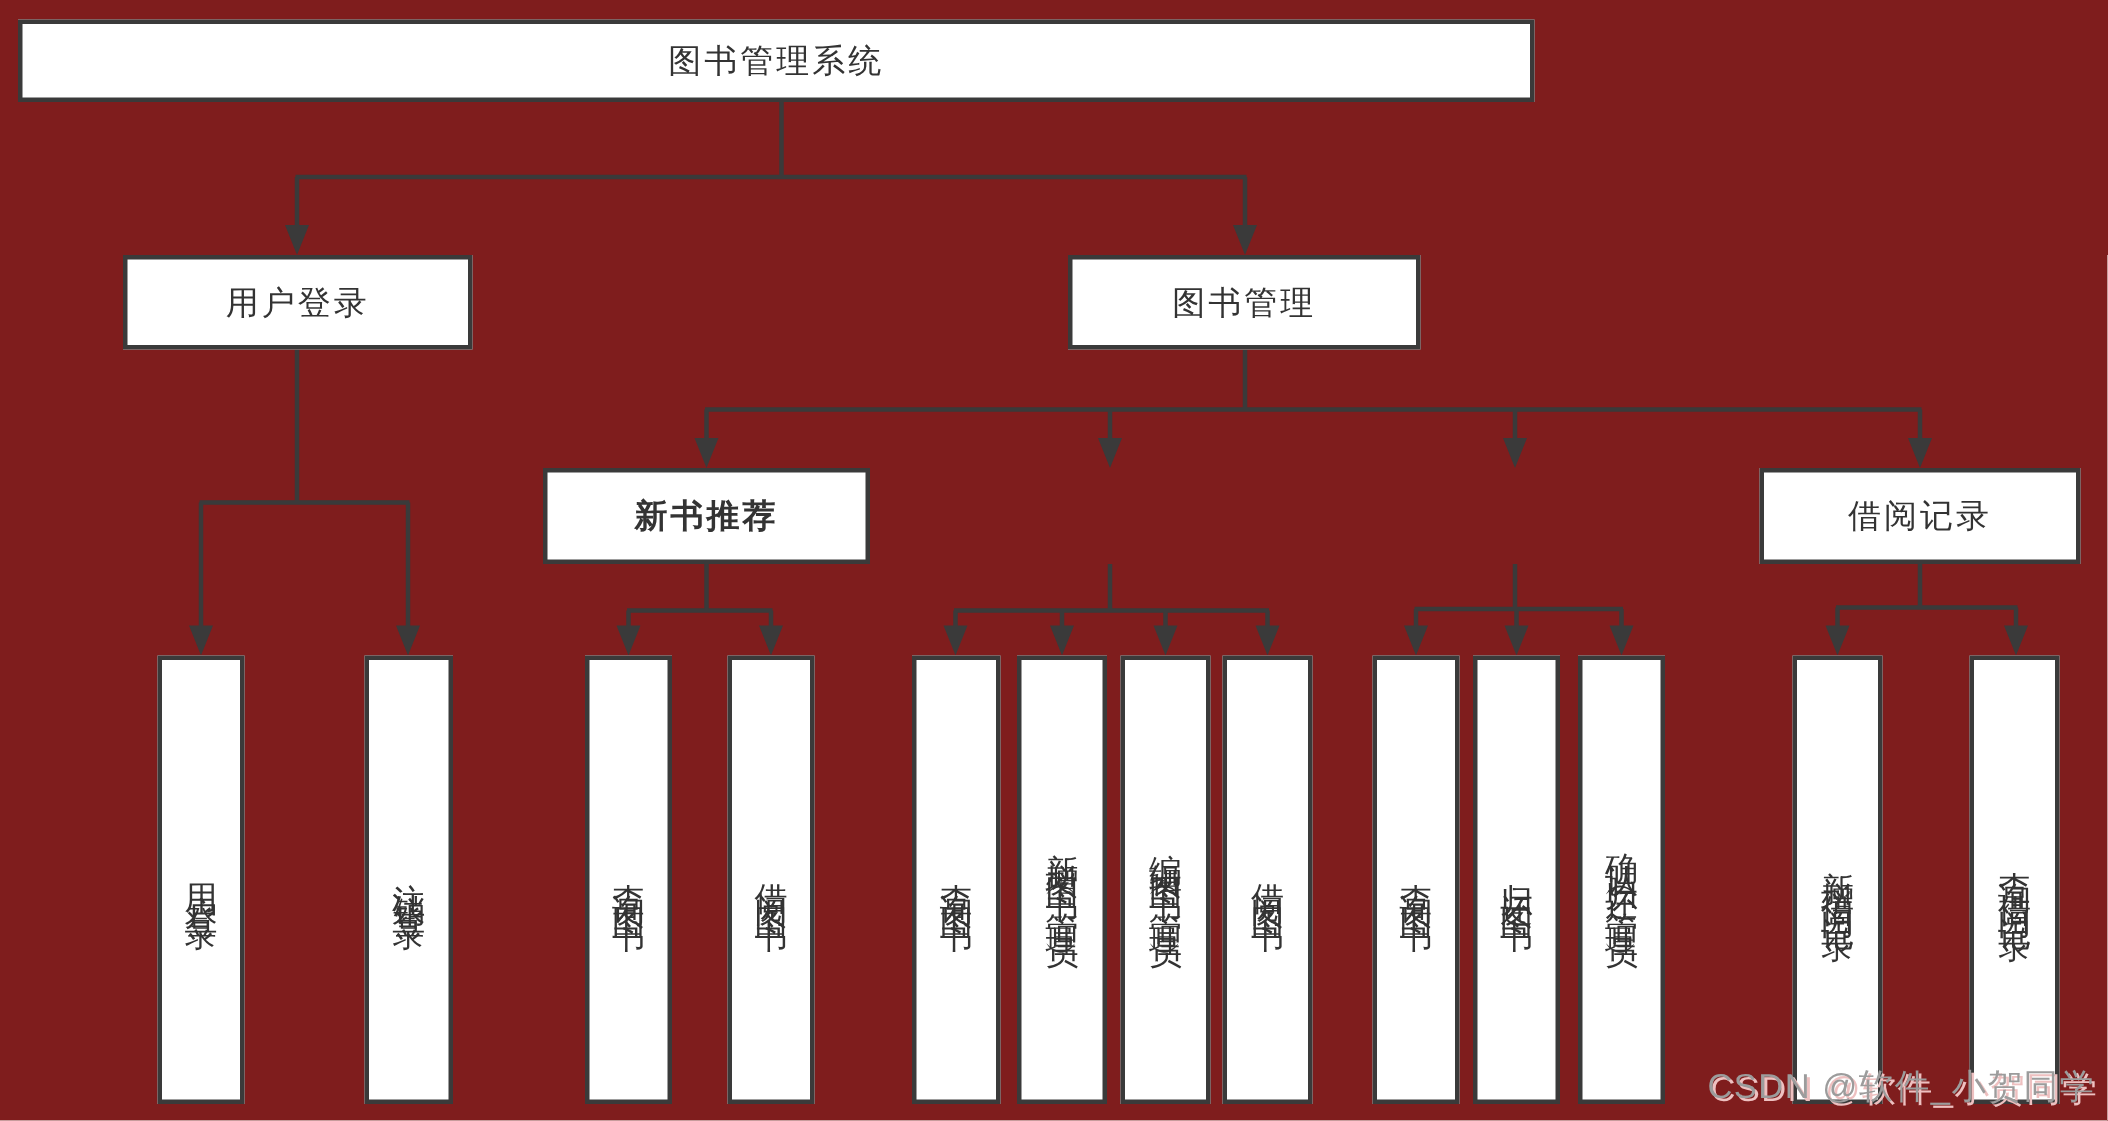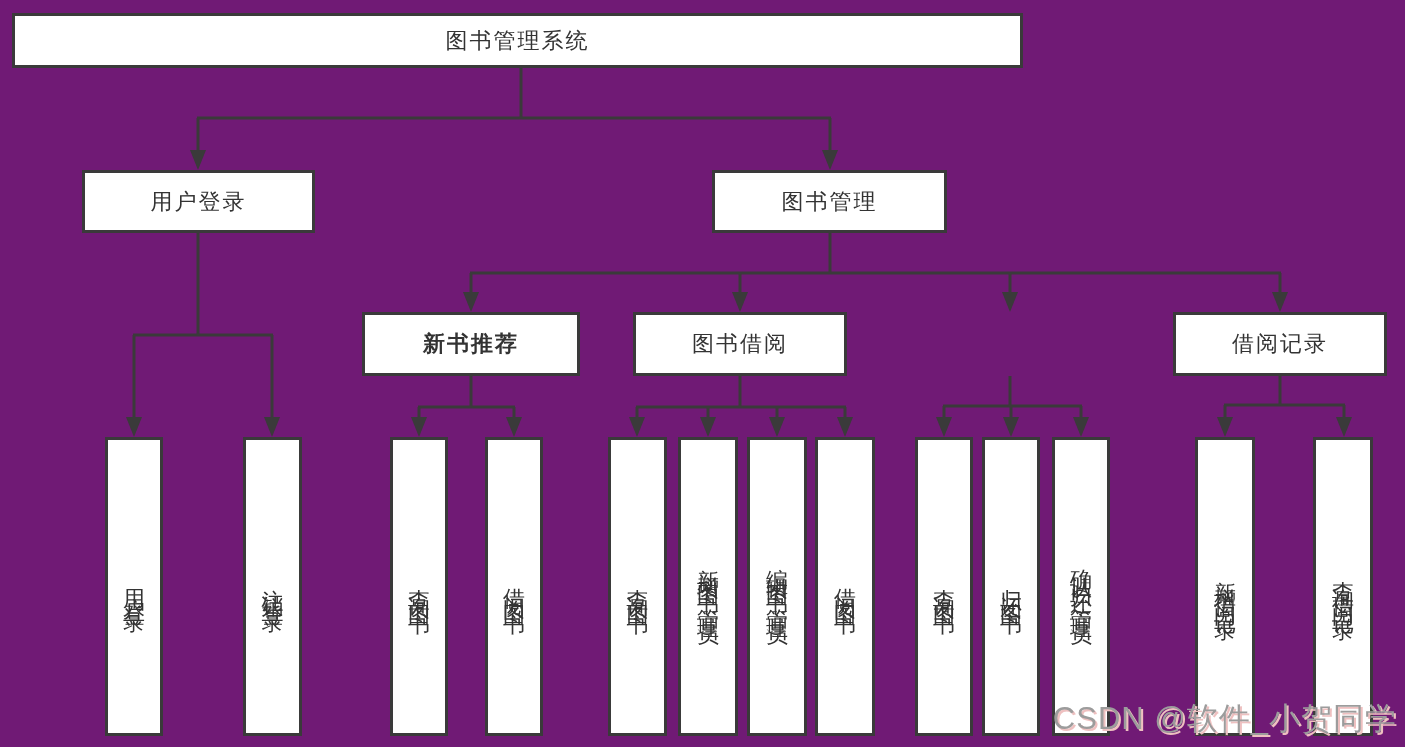--- a/index.html
+++ b/index.html
@@ -7,7 +7,7 @@
     position: relative;
     width: 1405px;
     height: 747px;
-    background: #701a75;
+    background: #7f1d1d;
     font-family: "Liberation Sans", sans-serif;
     overflow: hidden;
   }

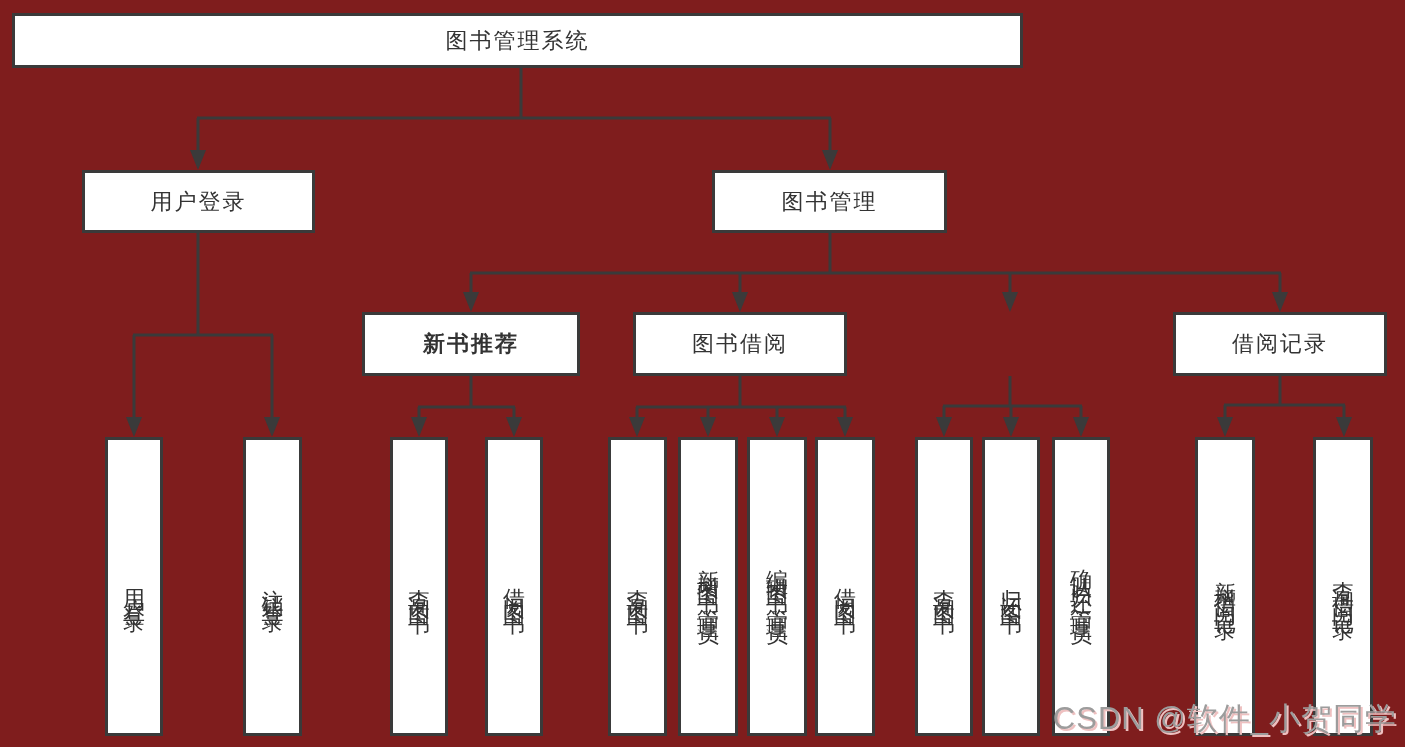--- a/index.html
+++ b/index.html
@@ -105,9 +105,6 @@
   <div class="box" style="left:362px; top:312px; width:218px; height:64px;font-weight:bold;">
     <span class="hlabel">新书推荐</span>
   </div>
-  <div class="box" style="left:633px; top:312px; width:214px; height:64px;">
-    <span class="hlabel">图书借阅</span>
-  </div>
   <div class="box" style="left:1173px; top:312px; width:214px; height:64px;">
     <span class="hlabel">借阅记录</span>
   </div>

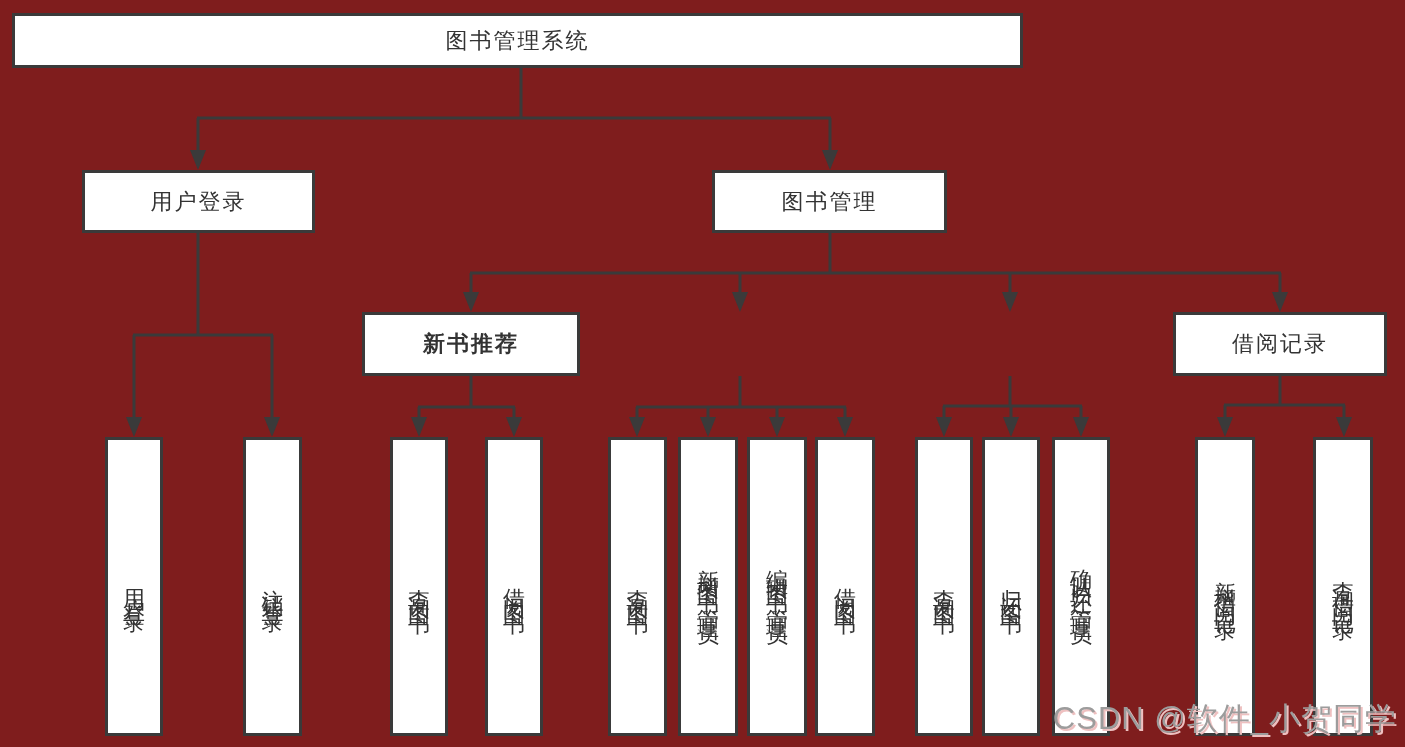--- a/index.html
+++ b/index.html
@@ -45,7 +45,7 @@
     position: absolute;
     right: 8px;
     bottom: 7px;
-    font-size: 31px;
+    font-size: 23px;
     color: #9c9c9c;
     text-shadow: 2px 2px 0 #eec0c0;
     z-index: 2;

